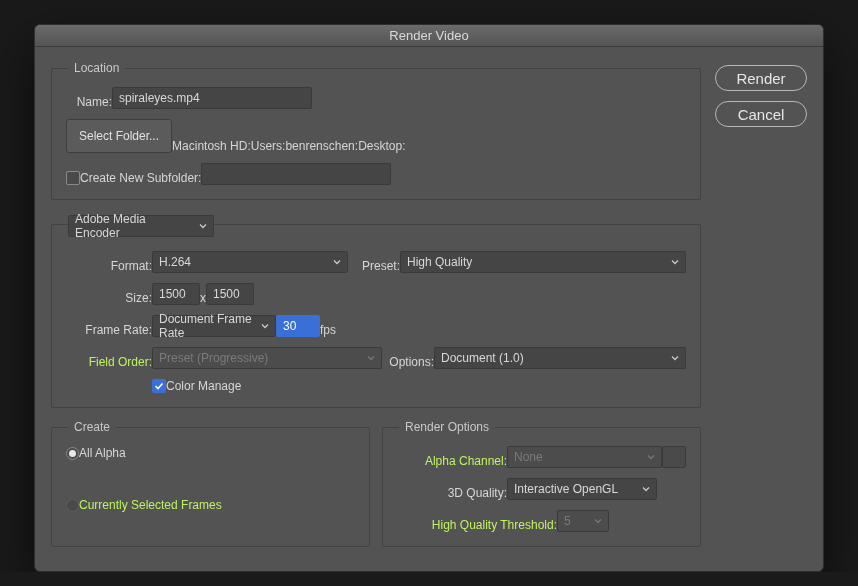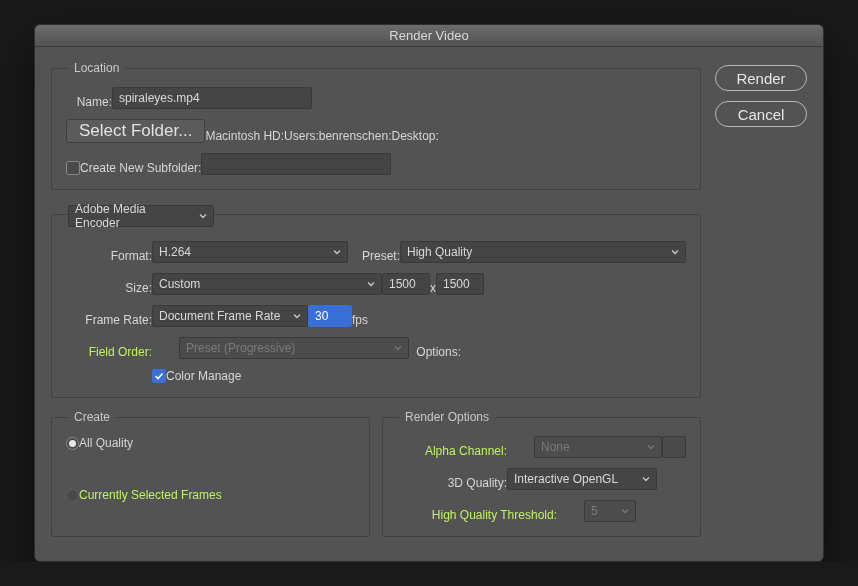--- a/index.html
+++ b/index.html
@@ -63,8 +63,8 @@
     border: 1px solid #3e3e3e;
     border-radius: 3px;
     color: #e2e2e2;
-    font-size: 17px;
-    height: 24px;
+    font-size: 12px;
+    height: 34px;
     padding: 0 12px;
     display: inline-flex; align-items: center; justify-content: center;
     cursor: default;

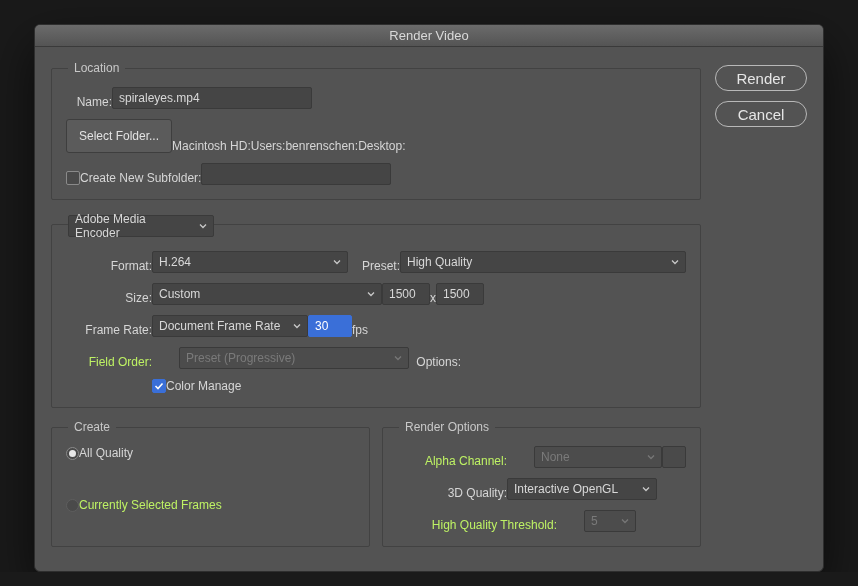--- a/index.html
+++ b/index.html
@@ -154,14 +154,6 @@
 
         <div class="row">
           <span class="lbl" style="width:86px">Size:</span>
-          <span class="select" style="width:230px">
-            <span>Custom</span>
-            <span class="caret">
-                <svg width="8" height="8" viewBox="0 0 8 8">
-                  <path d="M1 2.5 L4 5.5 L7 2.5" stroke="#c8c8c8" stroke-width="1.3" fill="none"></path>
-                </svg>
-              </span>
-          </span>
           <input class="input" style="width: 48px; text-align: left;" value="1500">
           <span class="lbl unit">x</span>
           <input class="input" style="width: 48px;" value="1500">

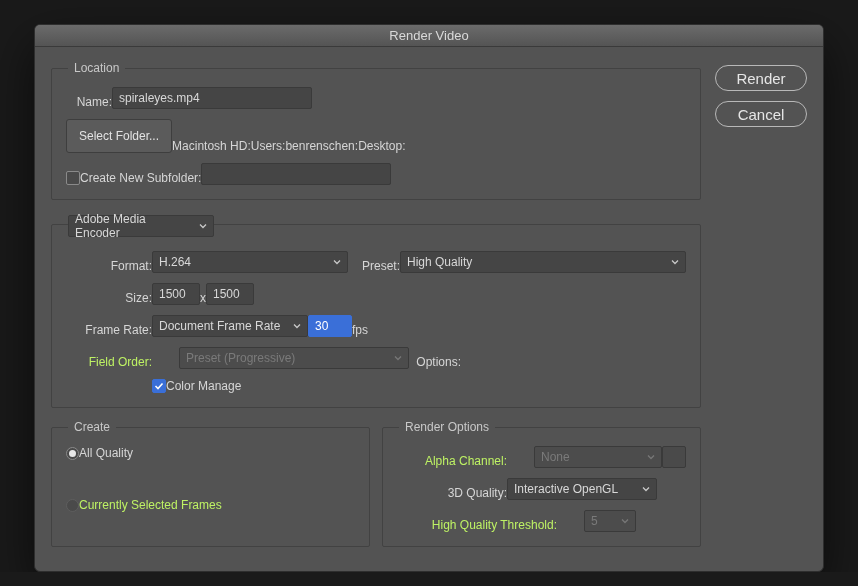--- a/index.html
+++ b/index.html
@@ -161,7 +161,7 @@
 
         <div class="row">
           <span class="lbl" style="width:86px">Frame Rate:</span>
-          <span class="select" style="width:156px">
+          <span class="select" style="width:124px">
             <span>Document Frame Rate</span>
             <span class="caret">
                 <svg width="8" height="8" viewBox="0 0 8 8">

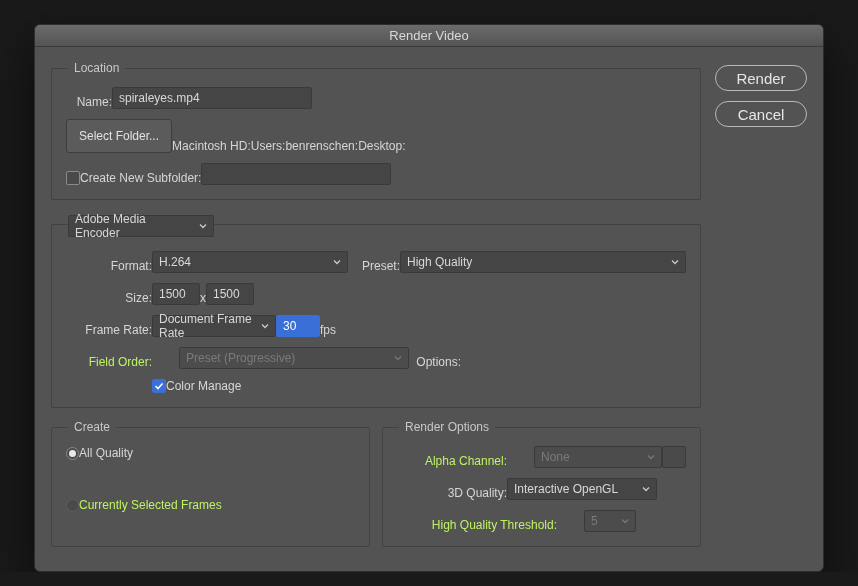--- a/index.html
+++ b/index.html
@@ -52,7 +52,7 @@
     height: 22px;
     padding: 0 6px;
   }
-  .input.disabled, .select.disabled { color: #7a7a7a; background:#4c4c4c;margin-left:27px; }
+  .input.disabled, .select.disabled { color: #7a7a7a; background:#4c4c4c; }
   .input.hi { color:#fff; background:#3a6fd8; border-color:#3a6fd8; }
   .select { display: flex; align-items: center; justify-content: space-between; cursor: default; }
   .select .caret { margin-left: 6px; }

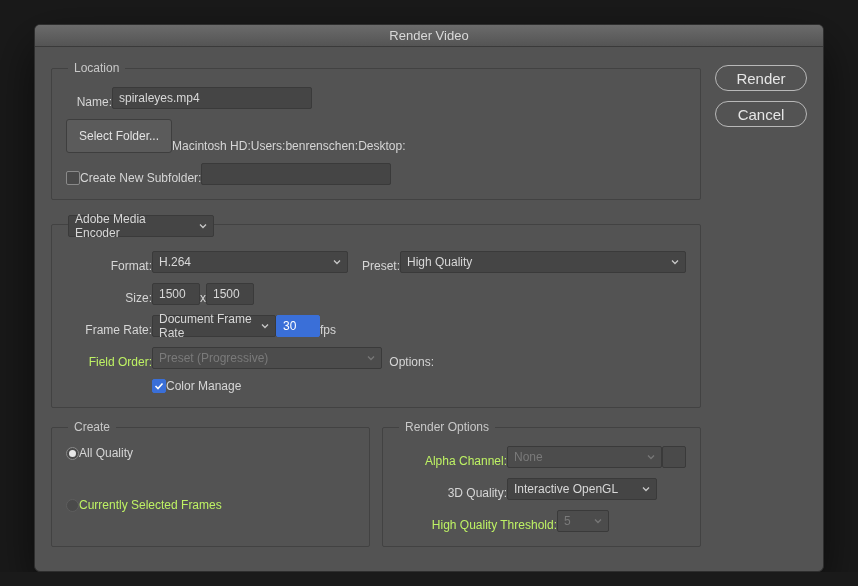--- a/index.html
+++ b/index.html
@@ -184,6 +184,14 @@
               </span>
           </span>
           <span class="lbl" style="width:52px">Options:</span>
+          <span class="select" style="flex:1">
+            <span>Document (1.0)</span>
+            <span class="caret">
+                <svg width="8" height="8" viewBox="0 0 8 8">
+                  <path d="M1 2.5 L4 5.5 L7 2.5" stroke="#c8c8c8" stroke-width="1.3" fill="none"></path>
+                </svg>
+              </span>
+          </span>
         </div>
 
         <div class="row">

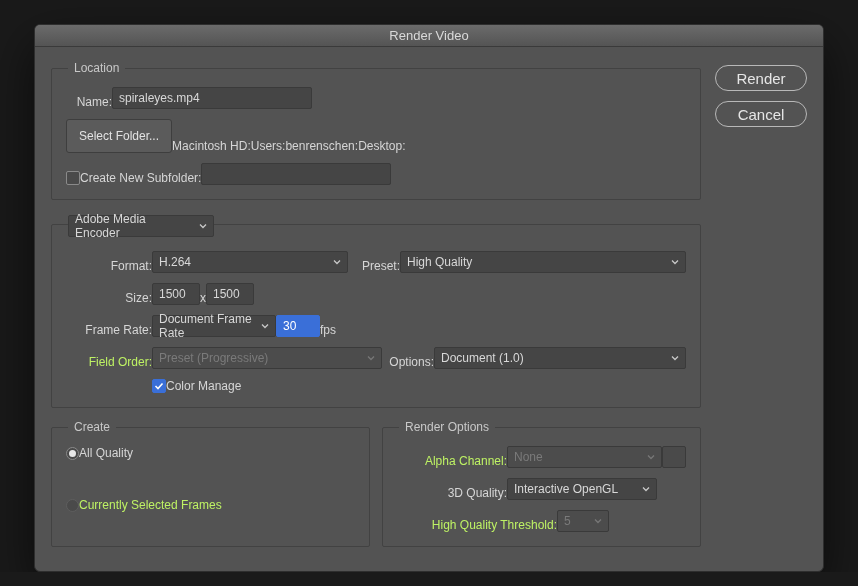--- a/index.html
+++ b/index.html
@@ -210,7 +210,7 @@
           <legend>Create</legend>
           <div class="row">
             <span class="radio on"></span>
-            <span class="lbl unit">All Quality</span>
+            <span class="lbl unit">All Alpha</span>
           </div>
           <div style="height:28px"></div>
           <div class="row">

